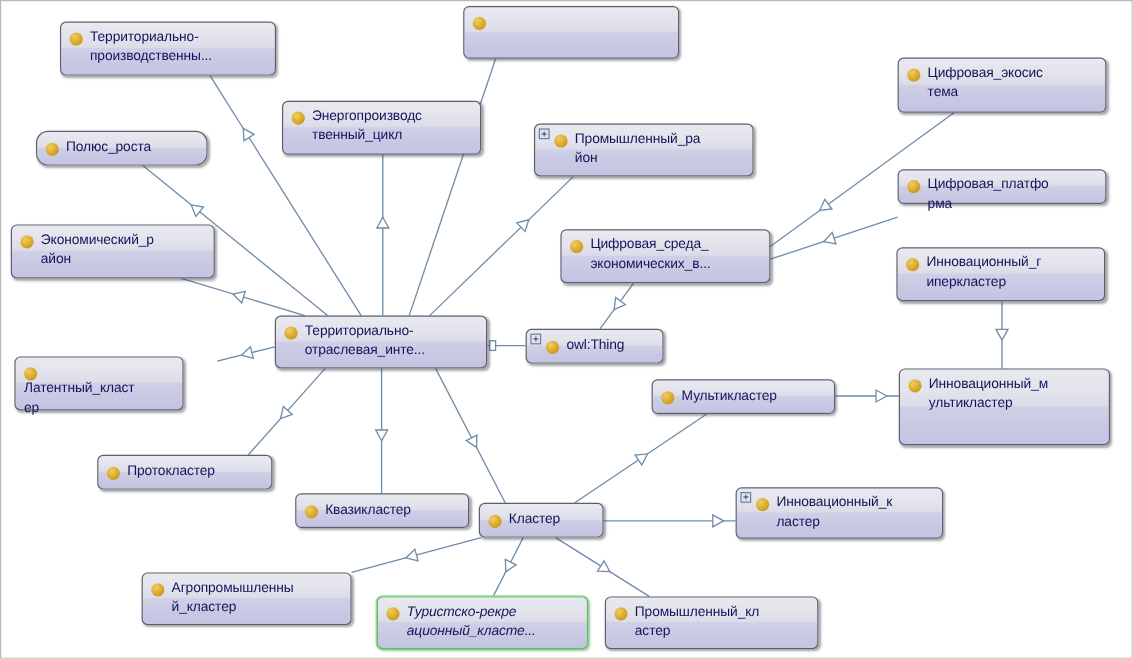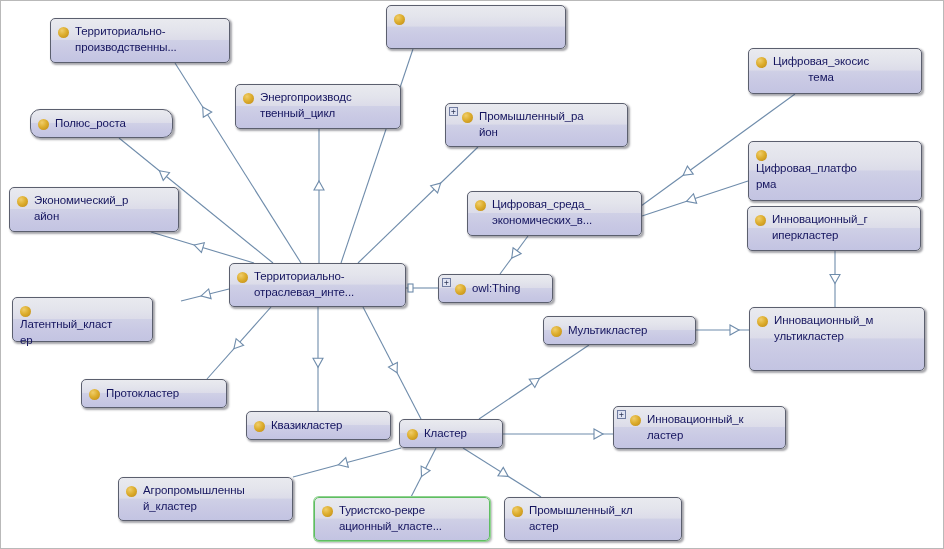--- a/index.html
+++ b/index.html
@@ -190,7 +190,7 @@
       <div class="node" style="left: 385px; top: 4px; width: 180px; height: 44px;">
         <span class="bullet"></span>
       </div>
-      <div class="node" style="left: 747px; top: 47px; width: 174px; height: 46px; text-align: center;">
+      <div class="node" style="left: 747px; top: 47px; width: 174px; height: 46px;">
         <span class="bullet"></span>
         <span class="label">Цифровая_экосис
 тема</span>

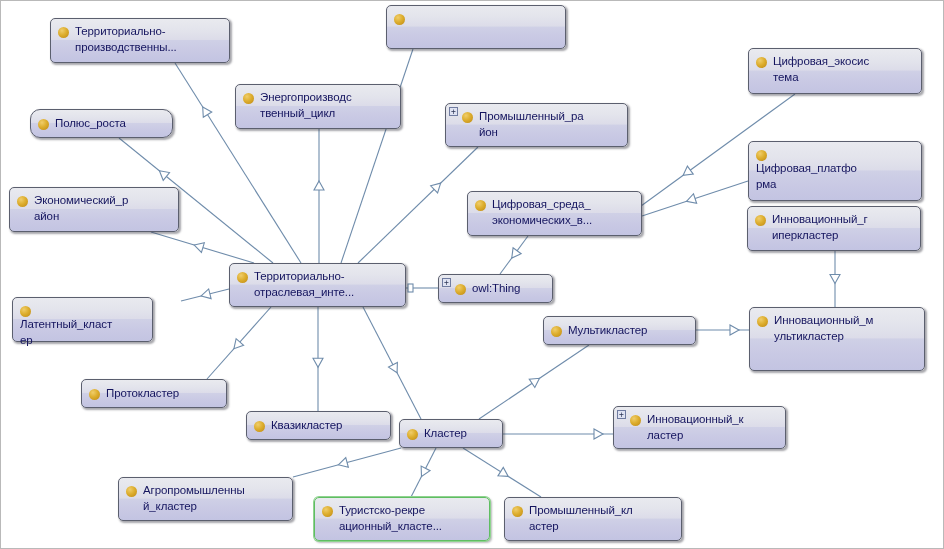--- a/index.html
+++ b/index.html
@@ -210,7 +210,7 @@
         <span class="bullet"></span>
         <span class="label">Полюс_роста</span>
       </div>
-      <div class="node" style="left: 747px; top: 140px; width: 174px; height: 60px; flex-direction: column;">
+      <div class="node" style="left: 747px; top: 140px; width: 174px; height: 29px;">
         <span class="bullet"></span>
         <span class="label">Цифровая_платфо
 рма</span>

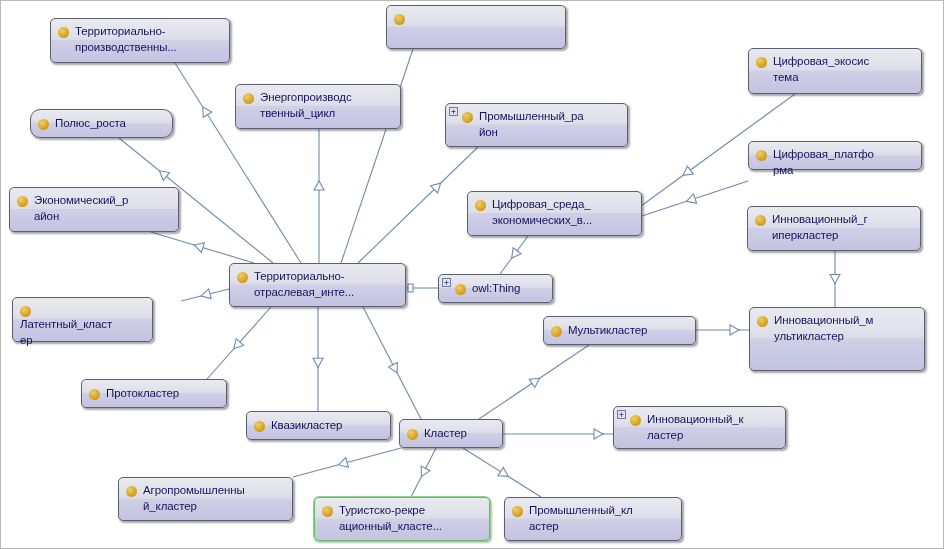--- a/index.html
+++ b/index.html
@@ -48,6 +48,7 @@
   .node.selected {
     border: 1px solid #5fbd62;
     box-shadow: 0 0 0 1px #8fd38f, 1.5px 1.5px 2px rgba(60,60,70,0.35);
+    font-style: italic;
   }
   .node .bullet {
     flex: 0 0 auto;

